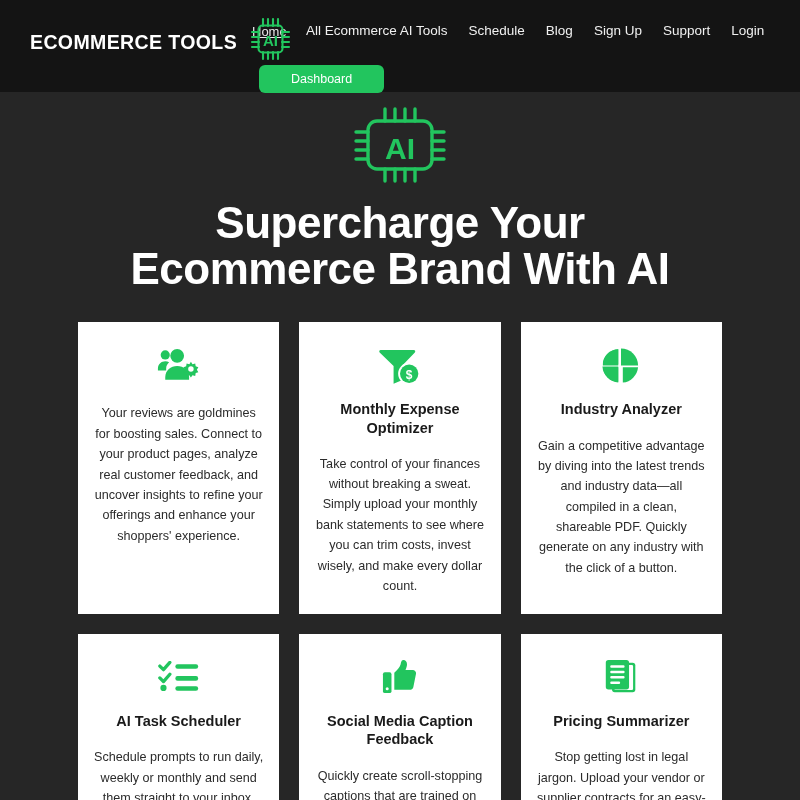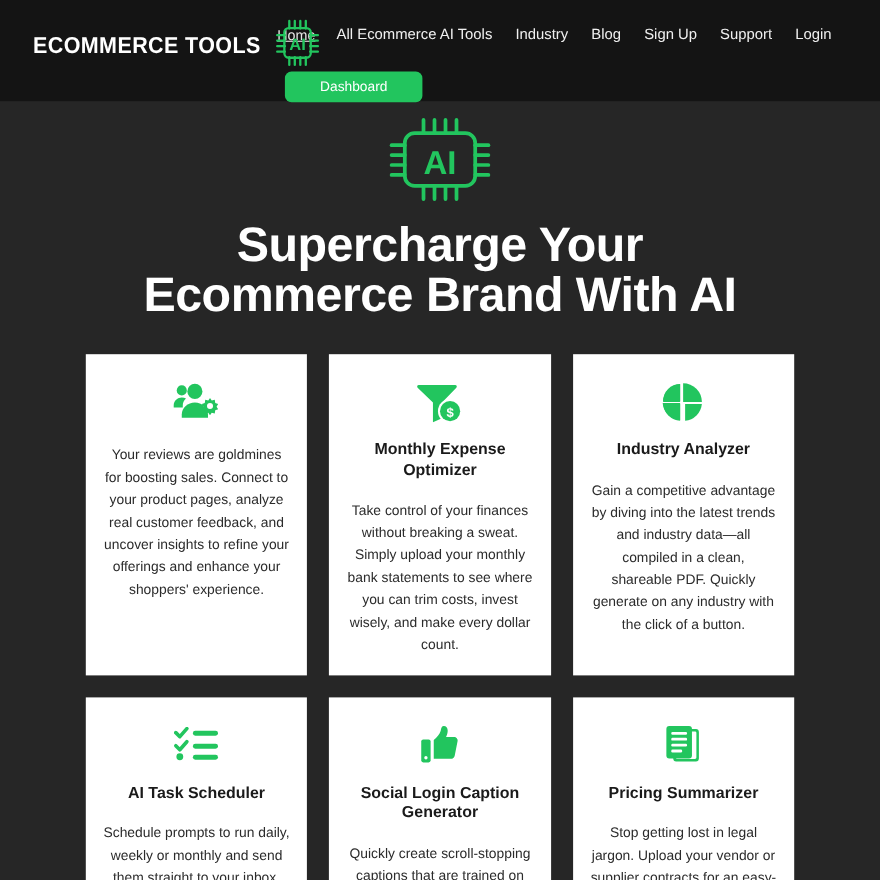--- a/index.html
+++ b/index.html
@@ -160,7 +160,7 @@
 
   <div class="nav">
     <a href="#">All Ecommerce AI Tools</a>
-    <a href="#">Industry</a>
+    <a href="#">Schedule</a>
     <a href="#">Blog</a>
     <a href="#">Sign Up</a>
     <a href="#">Support</a>

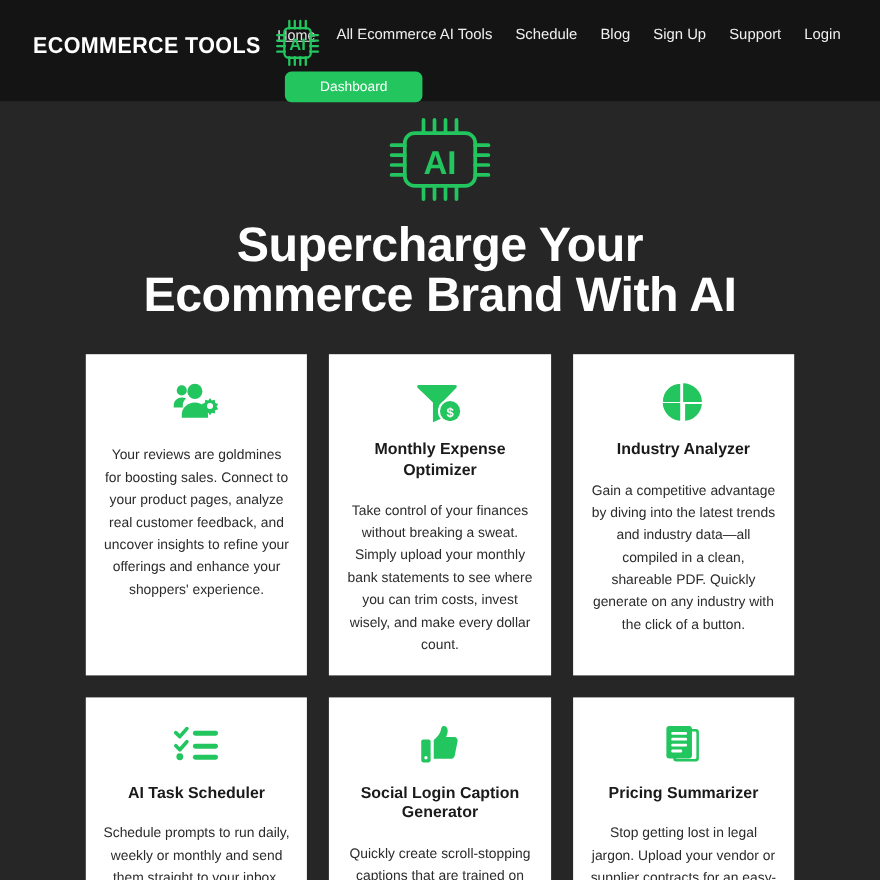--- a/index.html
+++ b/index.html
@@ -274,7 +274,7 @@
         <path d="M13 14.5c3-2.4 5.6-5.4 6.6-8.6.6-2 .6-4.6 2.8-4.8 2.3-.2 4 1.8 4 4.4 0 2-.7 4-1.6 6h7.6c2.2 0 3.9 1.9 3.5 4l-2.8 14c-.3 1.8-1.9 3-3.7 3H13z"></path>
       </svg>
     </div>
-    <div class="card-title">Social Login Caption Generator</div>
+    <div class="card-title">Social Media Caption Feedback</div>
     <div class="card-desc">Quickly create scroll-stopping captions that are trained on your brand to help drive more clicks to your product pages.</div>
   </div>
 

